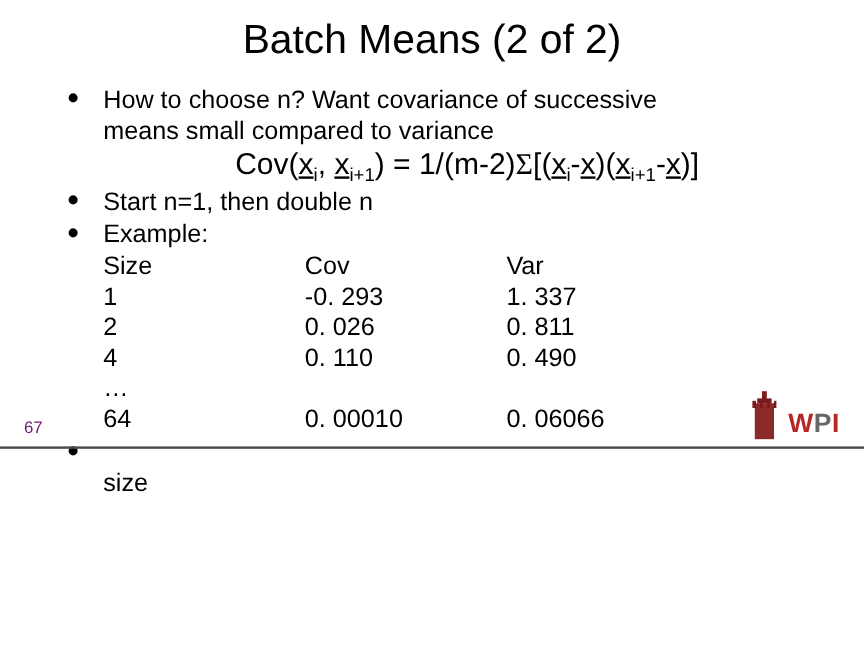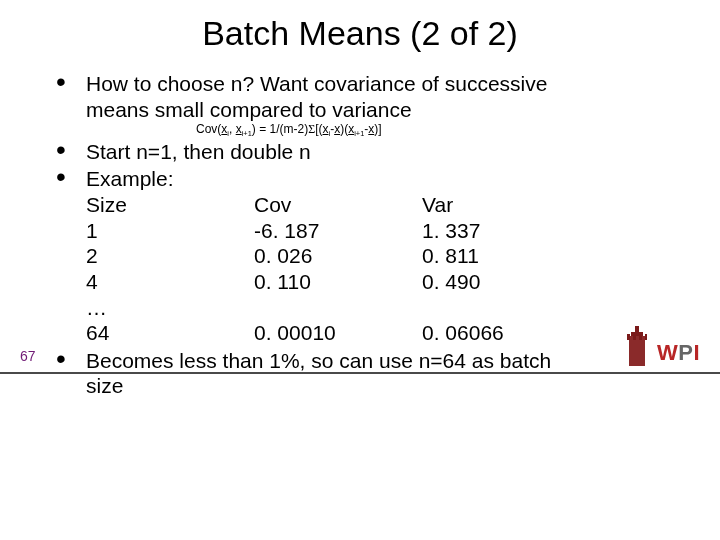--- a/index.html
+++ b/index.html
@@ -50,7 +50,7 @@
   }
   .formula {
     padding-left: 110px;
-    font-size: 12px;
+    font-size: 25px;
   }
   .sub {
     font-size: 0.62em;

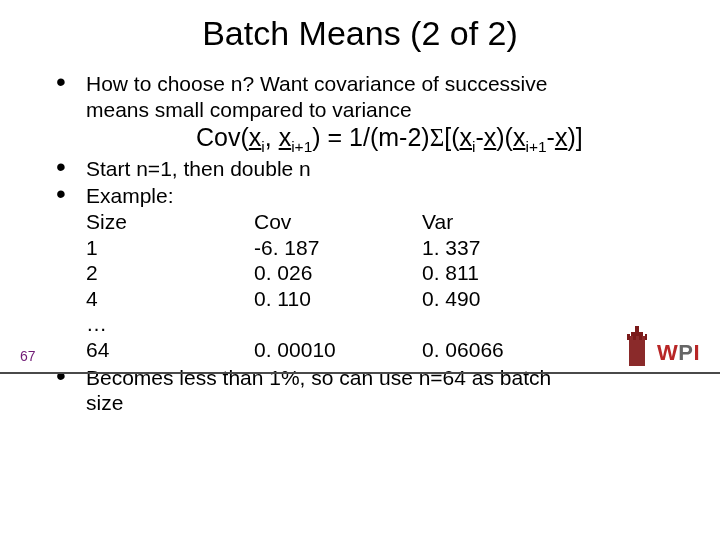--- a/index.html
+++ b/index.html
@@ -153,7 +153,7 @@
           </div>
           <div class="trow">
             <div class="tcell">1</div>
-            <div class="tcell">-6. 187</div>
+            <div class="tcell">-0. 293</div>
             <div class="tcell">1. 337</div>
           </div>
           <div class="trow">

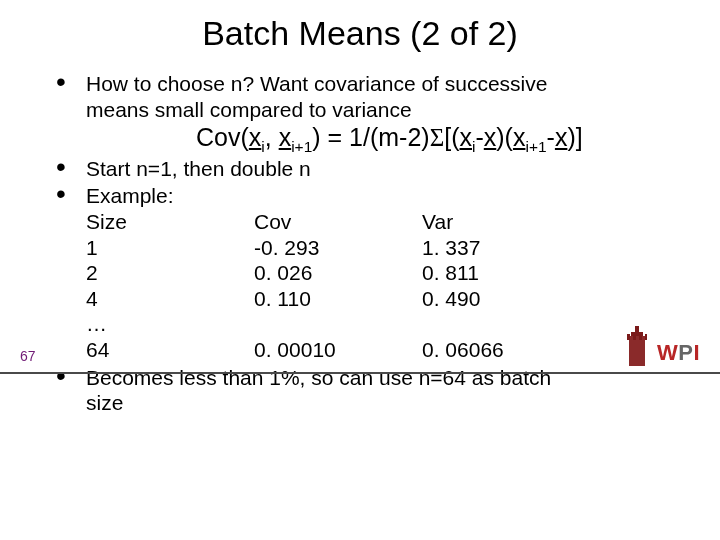--- a/index.html
+++ b/index.html
@@ -180,7 +180,7 @@
       </li>
 
       <li>
-        <span>Becomes less than 1%, so can use n=64 as batch</span><br>
+        <br>
         <span>size</span>
       </li>
 

